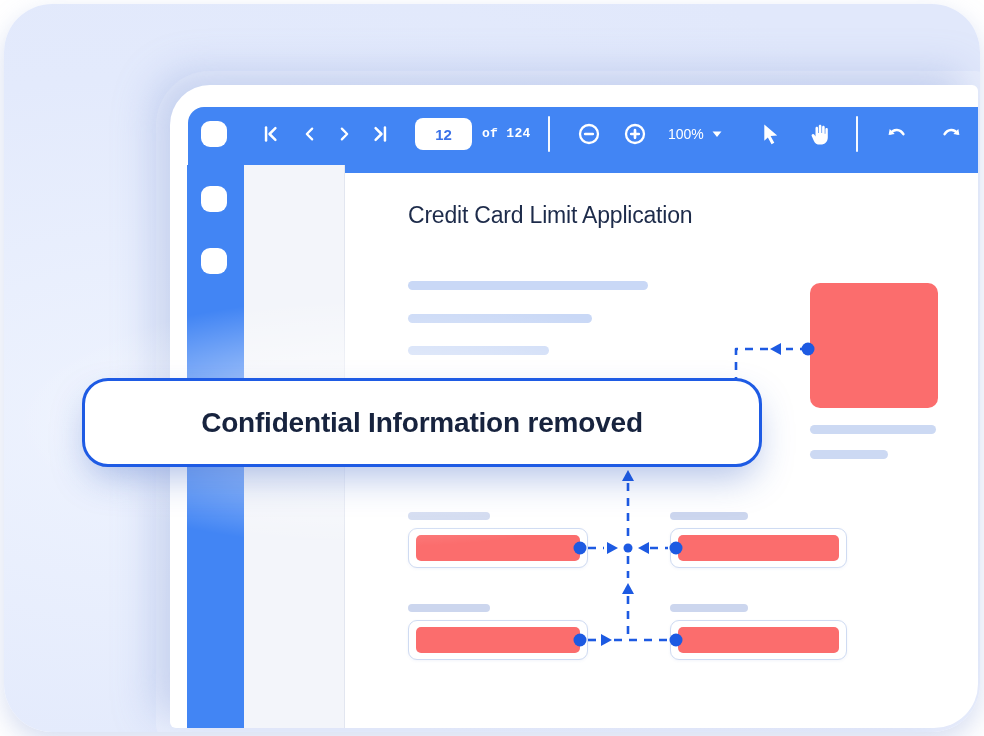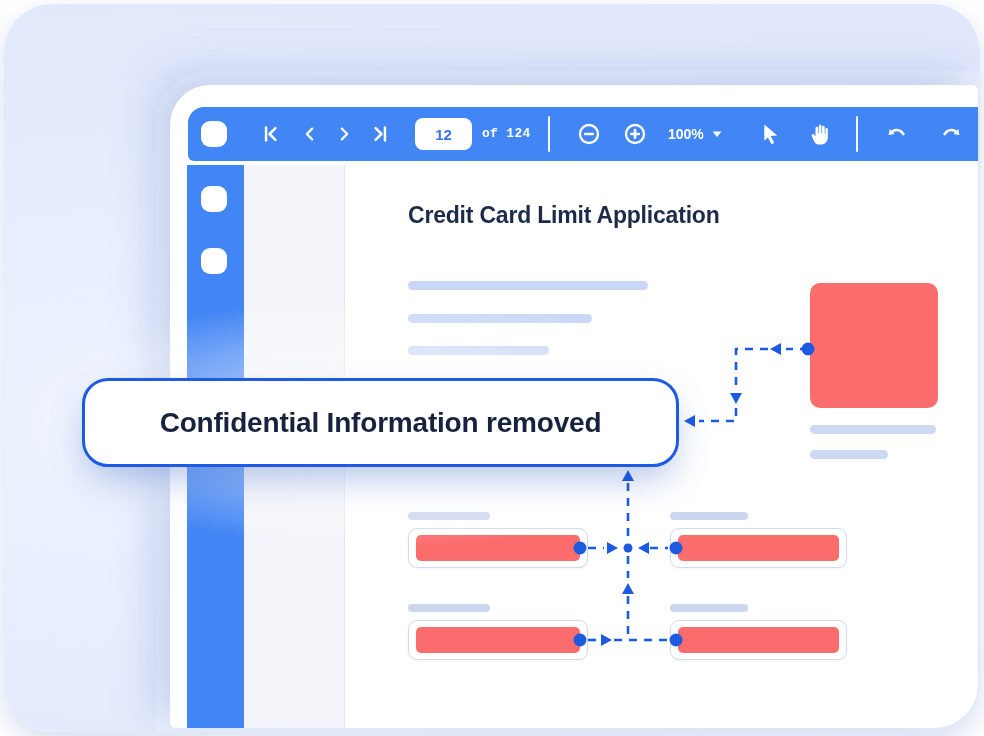--- a/index.html
+++ b/index.html
@@ -19,7 +19,7 @@
     box-shadow:-16px -12px 40px rgba(130,152,215,.38), 0 0 0 14px rgba(255,255,255,.28);
   }
   .toolbar{
-    position:absolute; left:18px; top:22px; right:0; height:54px;
+    position:absolute; left:18px; top:22px; right:0; height:66px;
     background:#4285f4; border-radius:16px 0 0 6px;
   }
   .tbtn{ position:absolute; top:15px; width:24px; height:24px; display:flex; align-items:center; justify-content:center; cursor:pointer; }

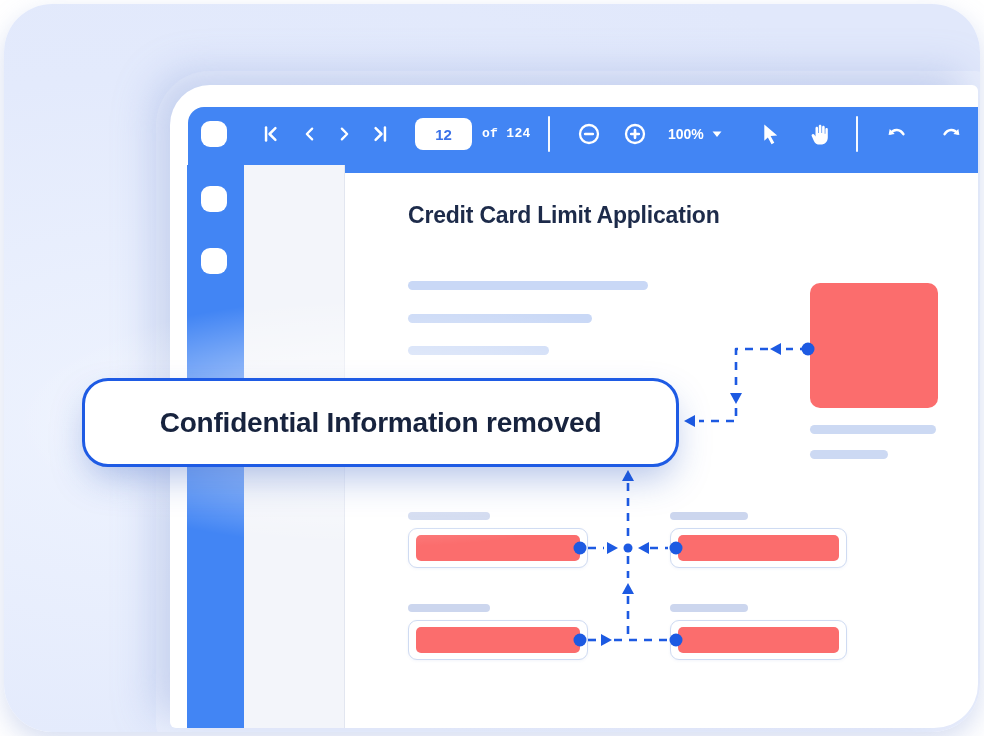--- a/index.html
+++ b/index.html
@@ -32,7 +32,7 @@
   .oflabel{ position:absolute; left:294px; top:0; height:54px; line-height:54px; color:#fff; font-size:13px; font-weight:700; letter-spacing:.3px;font-family:Liberation Mono, monospace; }
   .tdivider{ position:absolute; top:9px; width:2px; height:36px; background:rgba(255,255,255,.95); border-radius:1px; }
   .zoomdrop{ position:absolute; left:480px; top:0; height:54px; display:flex; align-items:center; gap:7px; cursor:pointer; }
-  .zoomdrop span{ color:#fff; font-size:14px; font-weight:700; }
+  .zoomdrop span{ color:#fff; font-size:14px; font-weight:400; }
 
   
   .strip{ position:absolute; left:17px; top:80px; bottom:0; width:57px; background:#4285f4; }

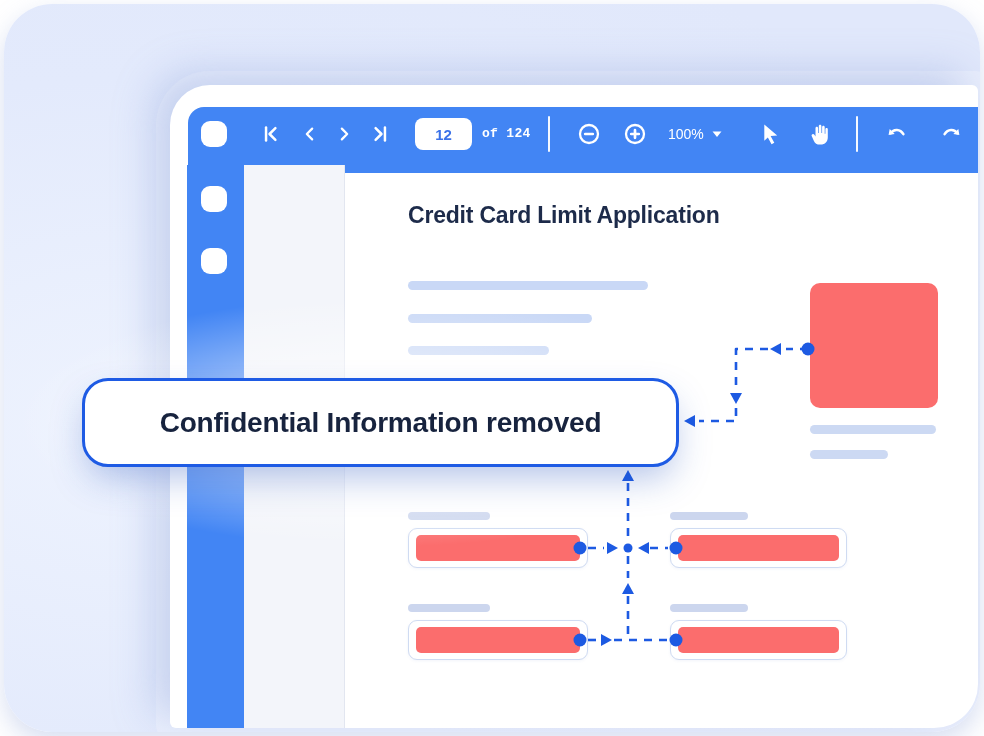--- a/index.html
+++ b/index.html
@@ -40,7 +40,7 @@
   .panel{ position:absolute; left:74px; top:80px; bottom:0; width:101px; background:#f3f5fa; border-right:1px solid #e2e6f0; }
 
   
-  .doc-title{ position:absolute; left:238px; top:117px; font-size:23px; font-weight:700; color:#1d2b4a; letter-spacing:-.2px; }
+  .doc-title{ position:absolute; left:238px; top:117px; font-size:23px; font-weight:400; color:#1d2b4a; letter-spacing:-.2px; }
   .sk{ position:absolute; height:9px; border-radius:5px; background:#c9d8f6; }
   .lbl{ position:absolute; height:8px; border-radius:4px; background:#ccd6ee; }
   .redsq{ position:absolute; left:640px; top:198px; width:128px; height:125px; border-radius:10px; background:#fb6d6d; }

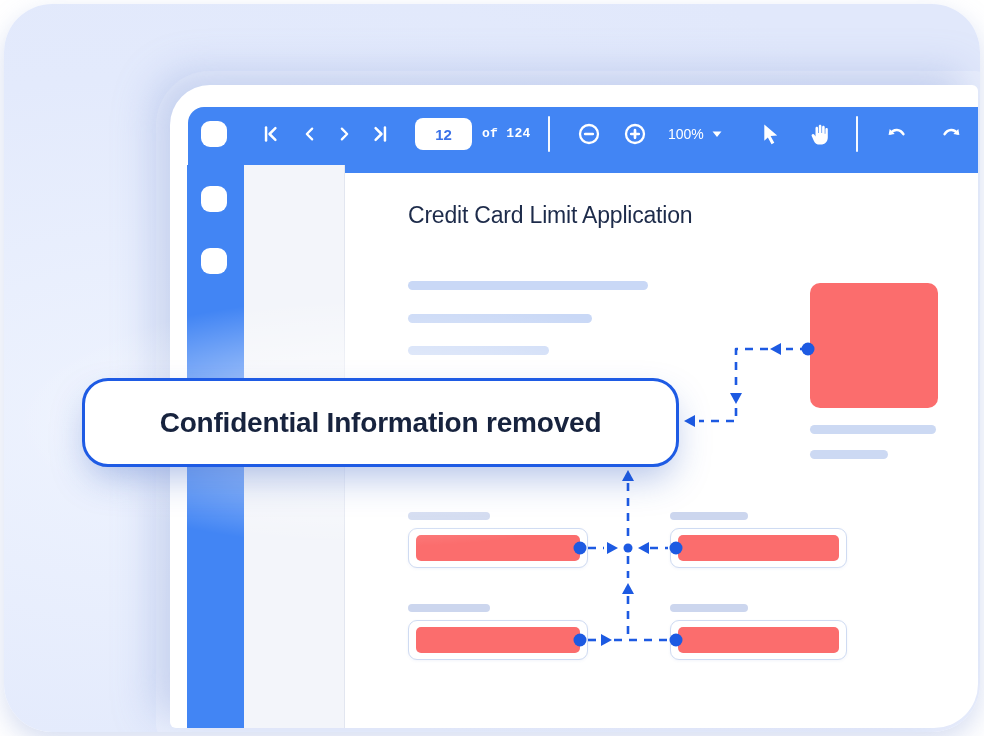--- a/index.html
+++ b/index.html
@@ -52,7 +52,7 @@
          background:radial-gradient(closest-side, rgba(255,255,255,.88), rgba(255,255,255,0) 78%); }
   .arrows{ position:absolute; inset:0; pointer-events:none; }
   .callout{
-    position:absolute; left:78px; top:374px; width:597px; height:89px;
+    position:absolute; left:78px; top:374px; width:680px; height:89px;
     background:#fff; border:3px solid #1e5be4; border-radius:26px;
     display:flex; align-items:center; justify-content:center;
     font-size:28px; font-weight:700; color:#17233e; letter-spacing:-.2px;

